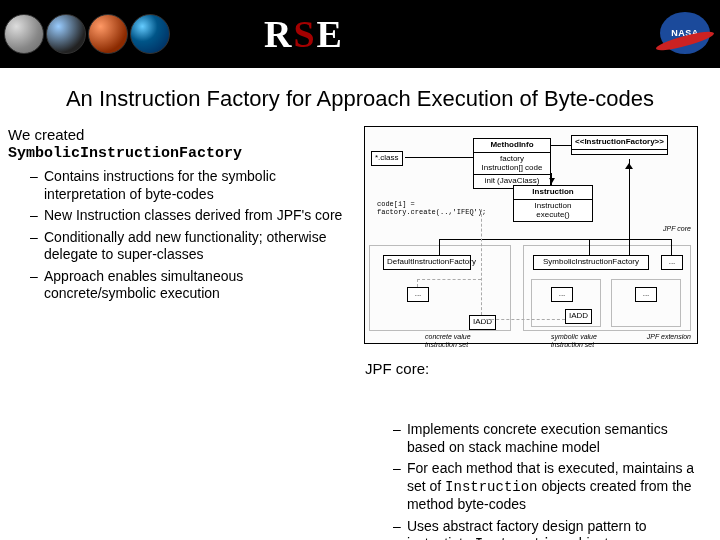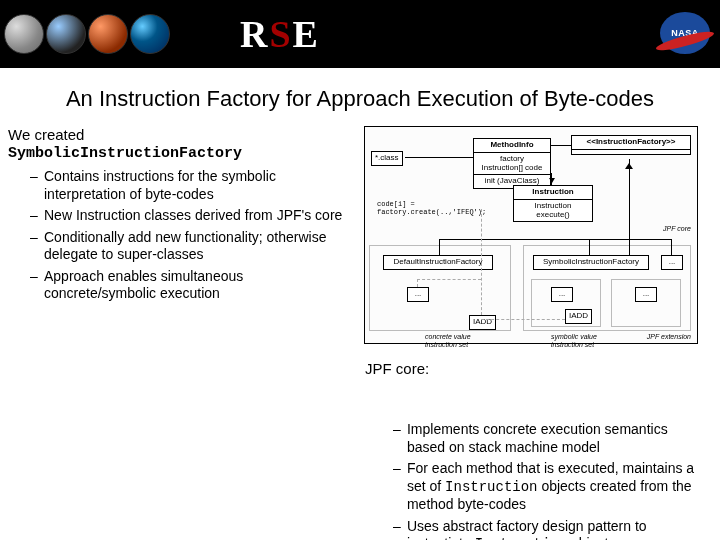--- a/index.html
+++ b/index.html
@@ -4,7 +4,7 @@
 <style>
   * { box-sizing: border-box; }
   body { margin: 0; width: 720px; height: 540px; background: #fff; font-family: Arial, Helvetica, sans-serif; color: #000; }
-  .header { position: relative; height: 68px; background: #000; display: flex; align-items: center; }
+  .header { position: relative; height: 68px; background: #000; display: flex; align-items: center; gap: 24px; }
   .planets { display: flex; gap: 2px; margin-left: 4px; }
   .planet { width: 40px; height: 40px; border-radius: 50%; border: 1px solid #333; }
   .planet.a { background: radial-gradient(circle at 30% 30%, #ddd, #888 60%, #666); }

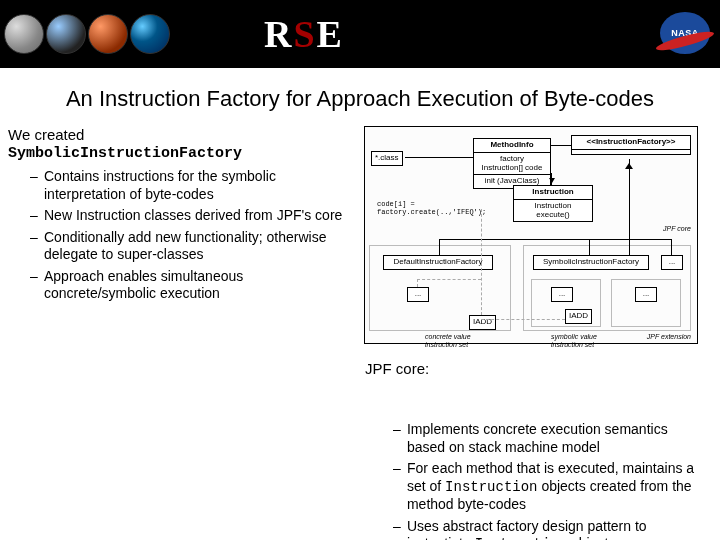--- a/index.html
+++ b/index.html
@@ -92,7 +92,7 @@
       <div>init (JavaClass)</div>
     </div>
 
-    <div class="dbox" style="left:206px; top:8px; width:120px;">
+    <div class="dbox" style="left:206px; top:8px; width:97px;">
       <b>&lt;&lt;InstructionFactory&gt;&gt;</b>
       <div class="sep"></div>
     </div>

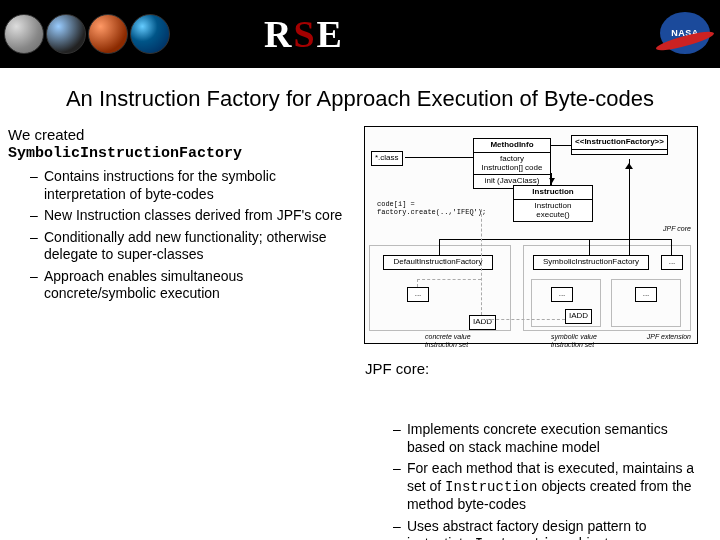--- a/index.html
+++ b/index.html
@@ -108,7 +108,7 @@
       <div>  factory.create(..,'IFEQ');</div>
     </div>
 
-    <div class="dbox" style="left:18px; top:128px; width:110px;">DefaultInstructionFactory</div>
+    <div class="dbox" style="left:18px; top:128px; width:88px;">DefaultInstructionFactory</div>
     <div class="dbox" style="left:168px; top:128px; width:116px;">SymbolicInstructionFactory</div>
     <div class="dbox" style="left:296px; top:128px; width:22px;">...</div>
 

